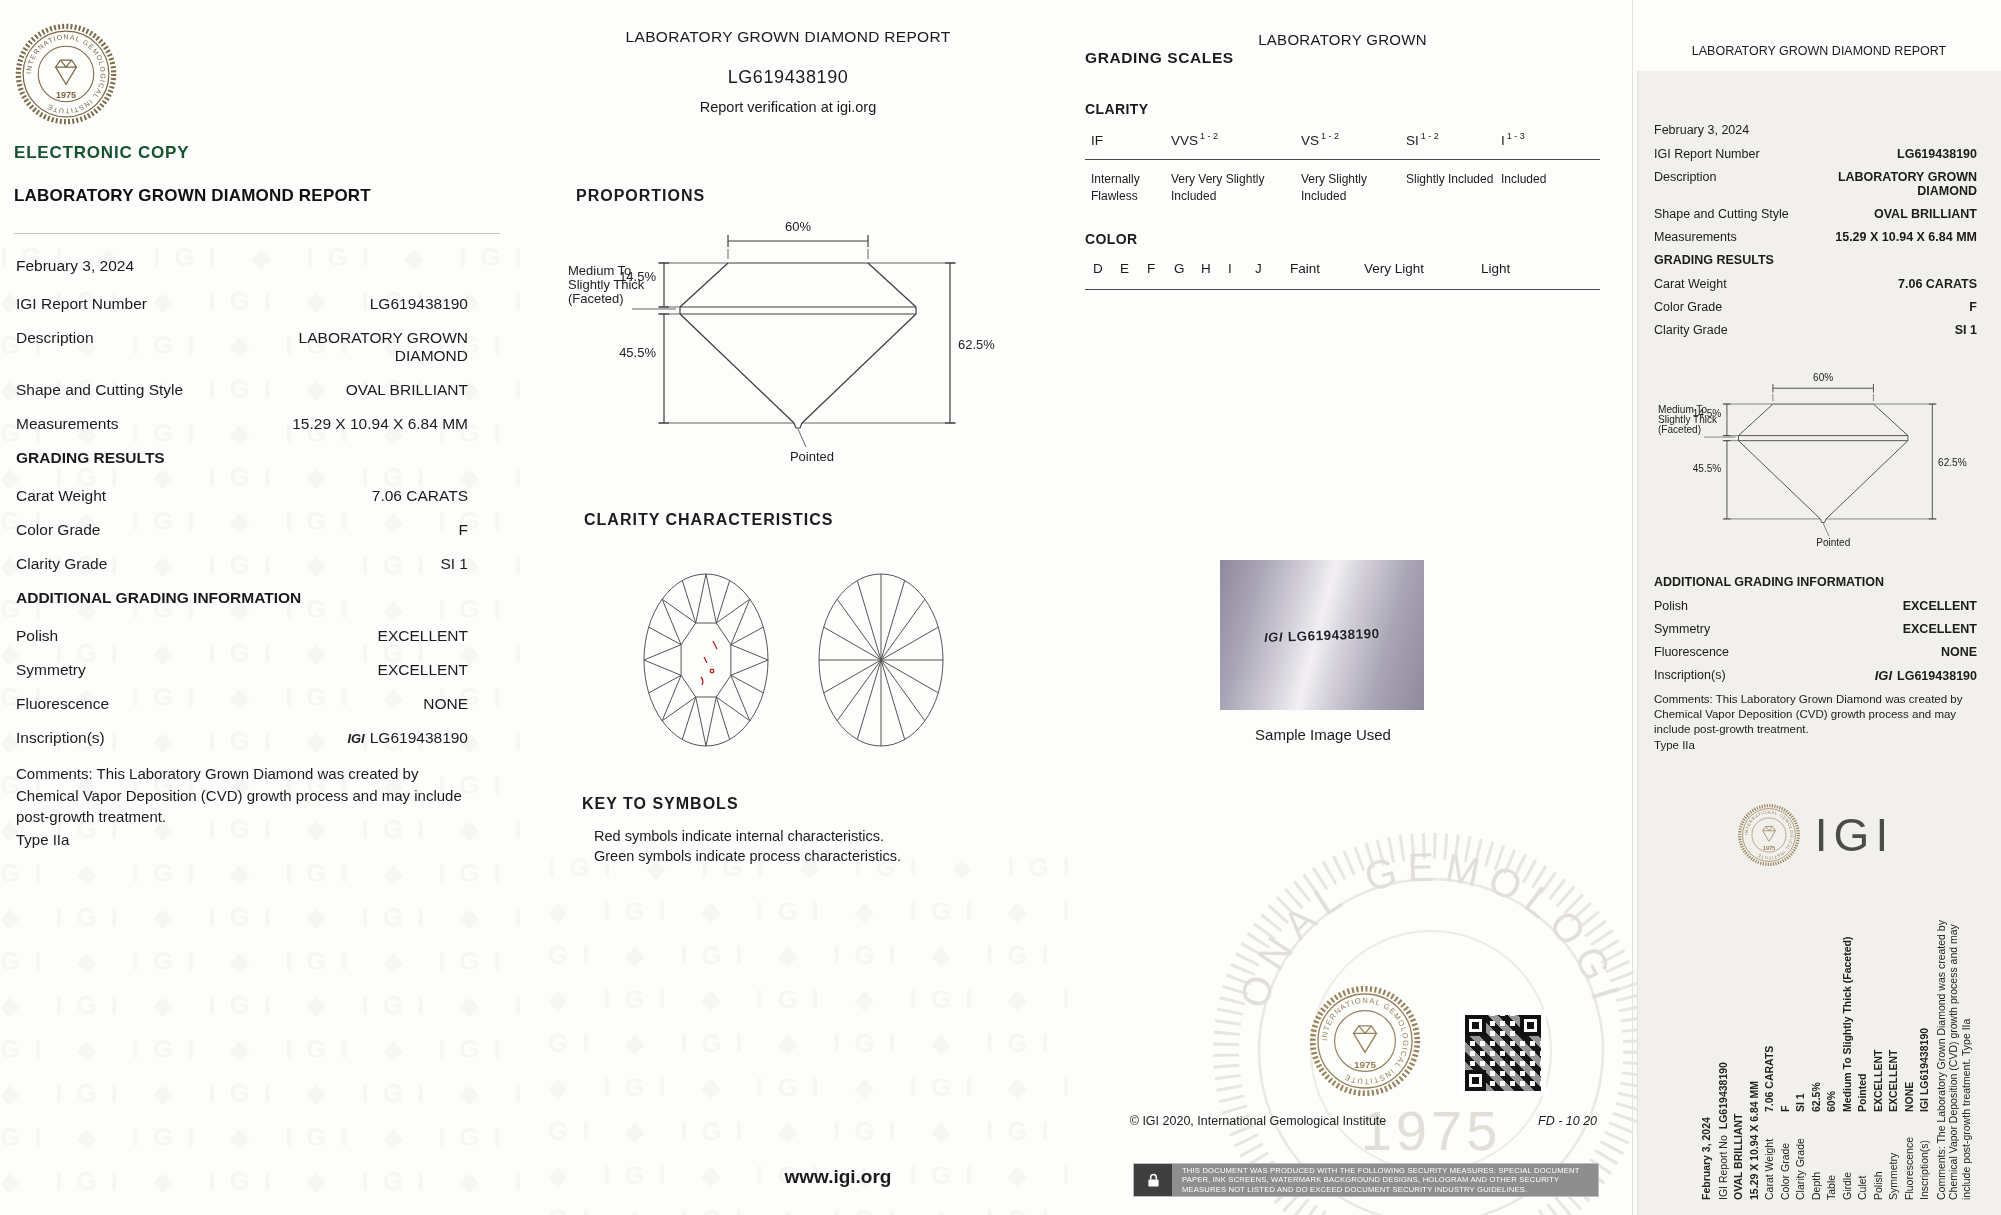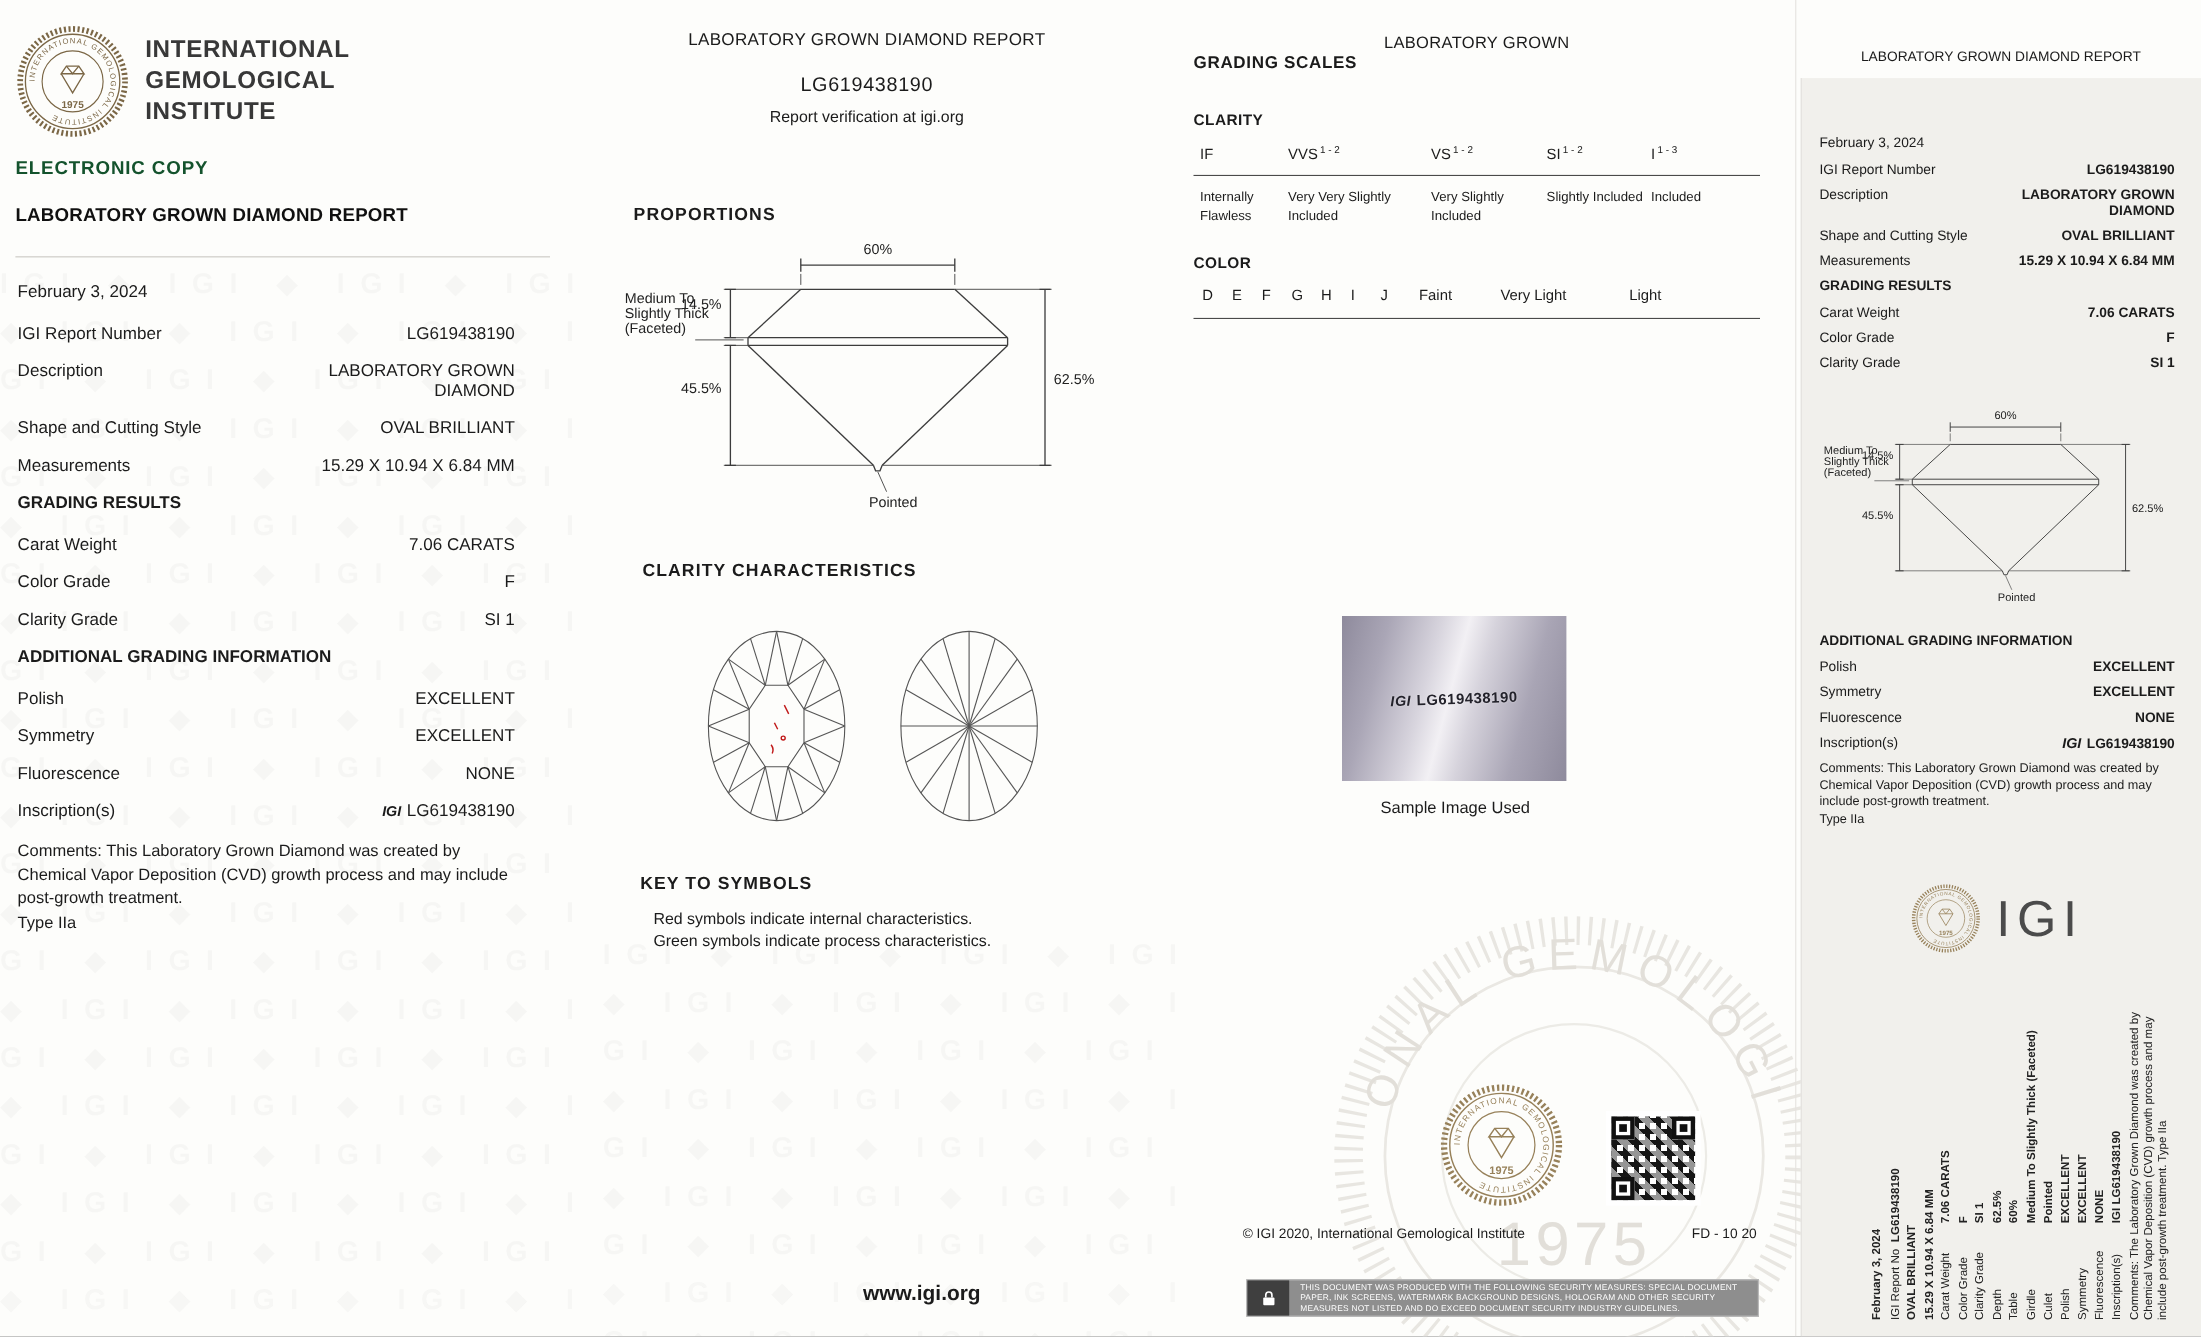--- a/index.html
+++ b/index.html
@@ -150,11 +150,6 @@
         </g>
         <text x="60" y="88" text-anchor="middle" font-size="10.5" font-weight="bold" fill="#7b6746">1975</text>
       </svg>
-      <div class="org-name">
-        <div>INTERNATIONAL</div>
-        <div>GEMOLOGICAL</div>
-        <div>INSTITUTE</div>
-      </div>
     </div>
     <div class="electronic-copy">ELECTRONIC COPY</div>
     <h1 class="report-heading">LABORATORY GROWN DIAMOND REPORT</h1>

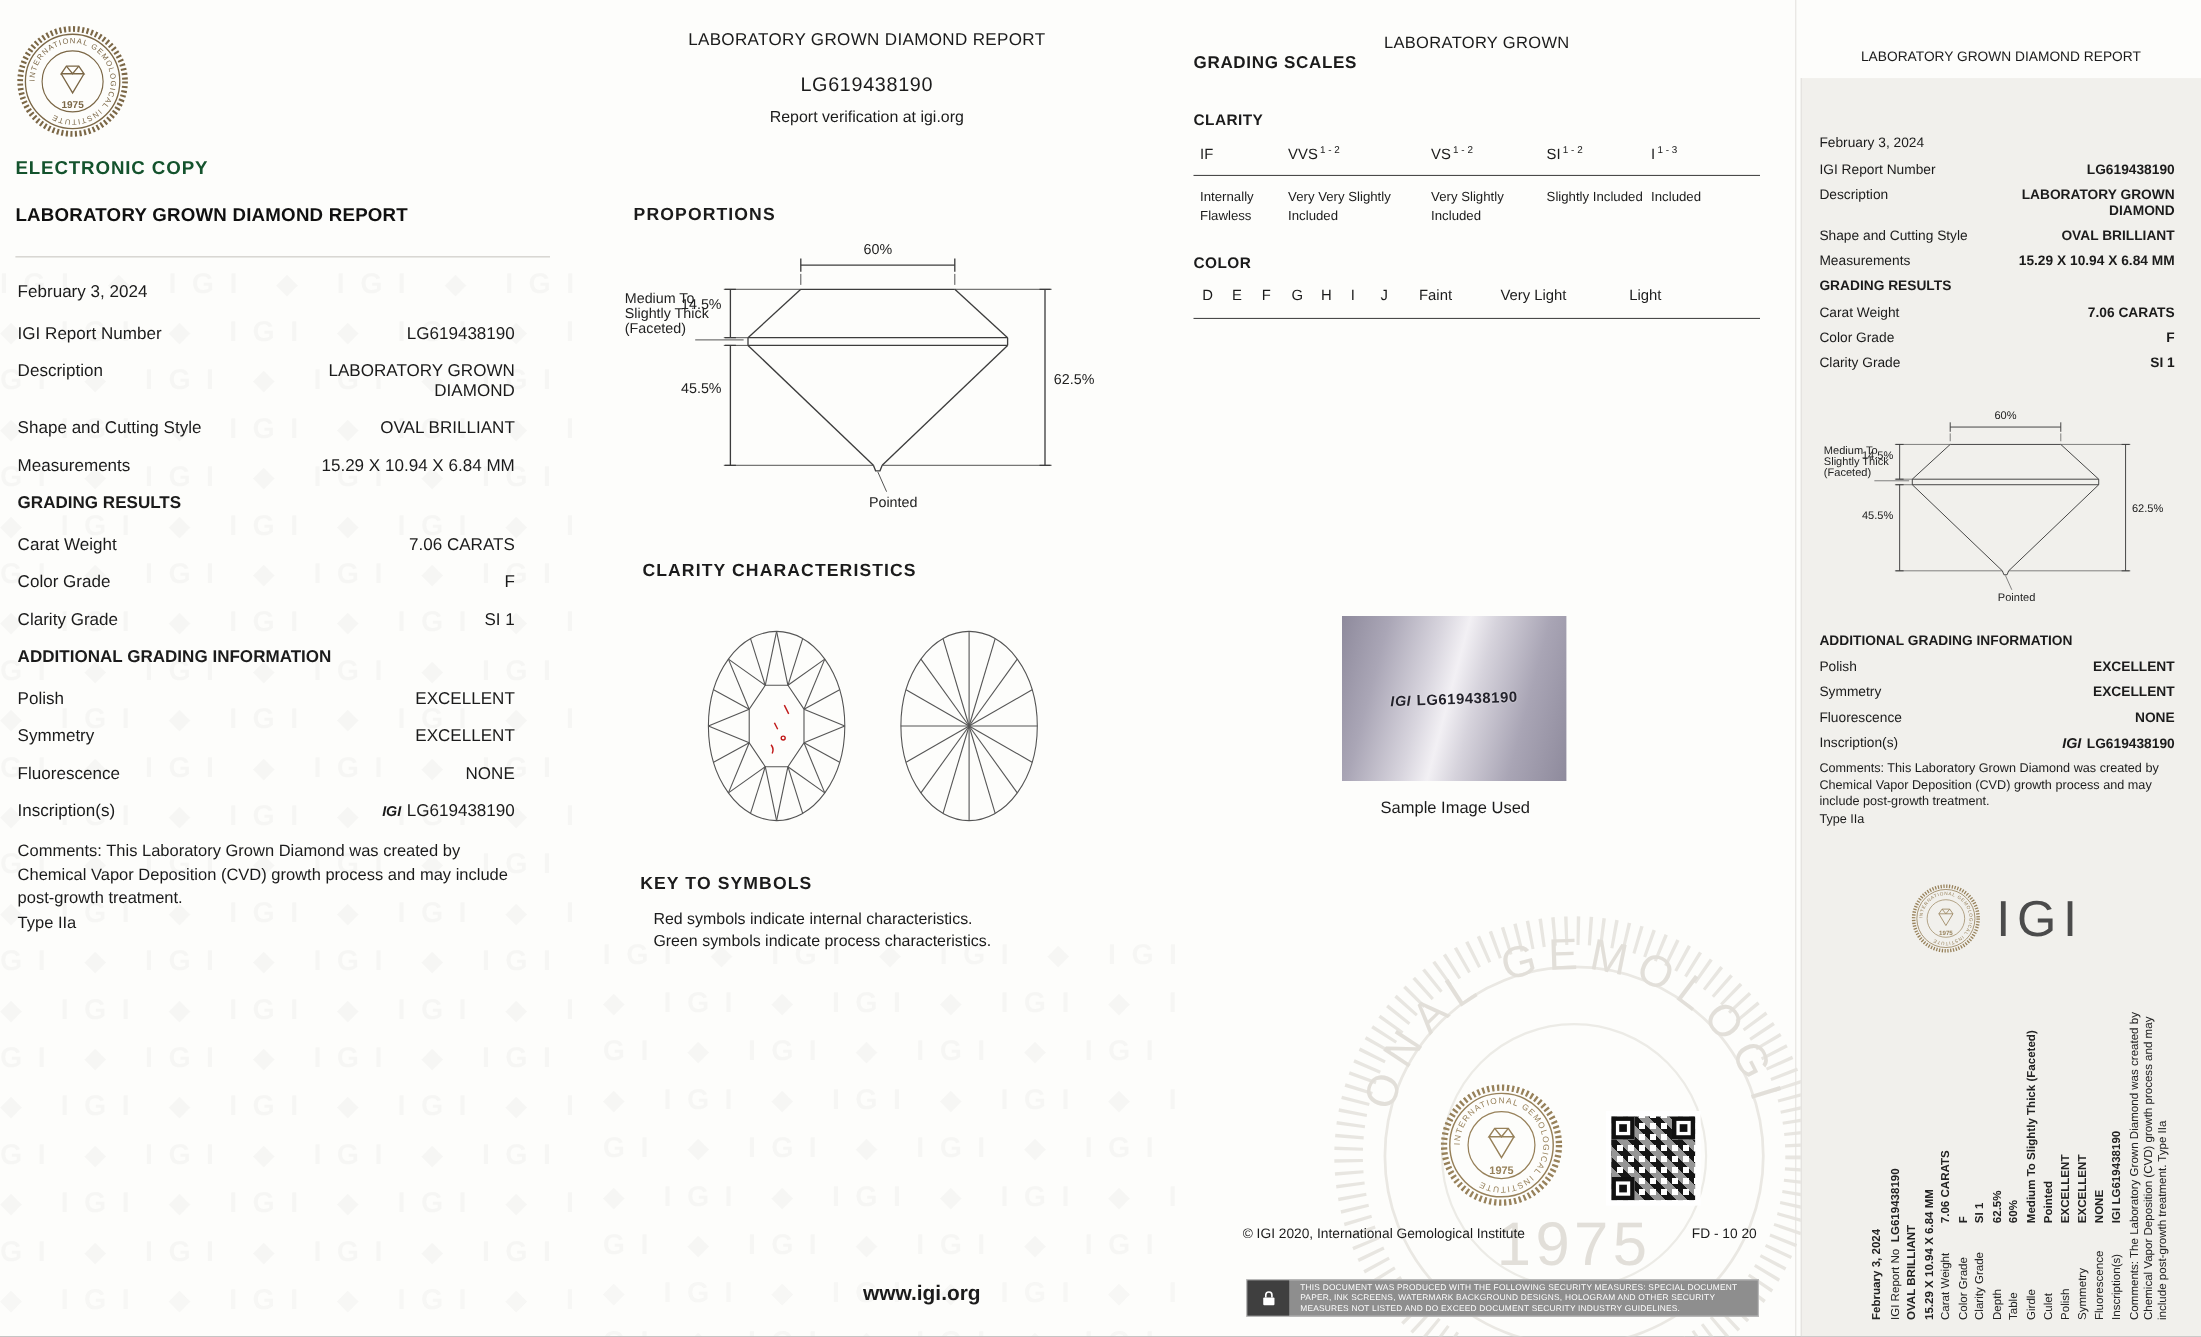--- a/index.html
+++ b/index.html
@@ -82,7 +82,7 @@
   .f-tl{ left:5px; top:5px; } .f-tr{ right:5px; top:5px; } .f-bl{ left:5px; bottom:5px; }
 
   .copyright{ position:absolute; left:1118px; top:1114px; width:280px; text-align:center; font-size:12.5px; z-index:2; }
-  .form-code{ position:absolute; left:1538px; top:1114px; font-size:12.5px; z-index:2; }
+  .form-code{ position:absolute; left:1538px; top:1114px; font-size:12.5px; z-index:2;font-style:italic; }
   .sec-bar{ position:absolute; left:1133px; top:1163px; width:466px; height:34px; display:flex;
     z-index:2; border:1px solid #bdbdbd; background:#8e8e8e; }
   .sec-lock{ width:38px; background:#3f3f3f; display:flex; align-items:center; justify-content:center; flex:0 0 auto; }

